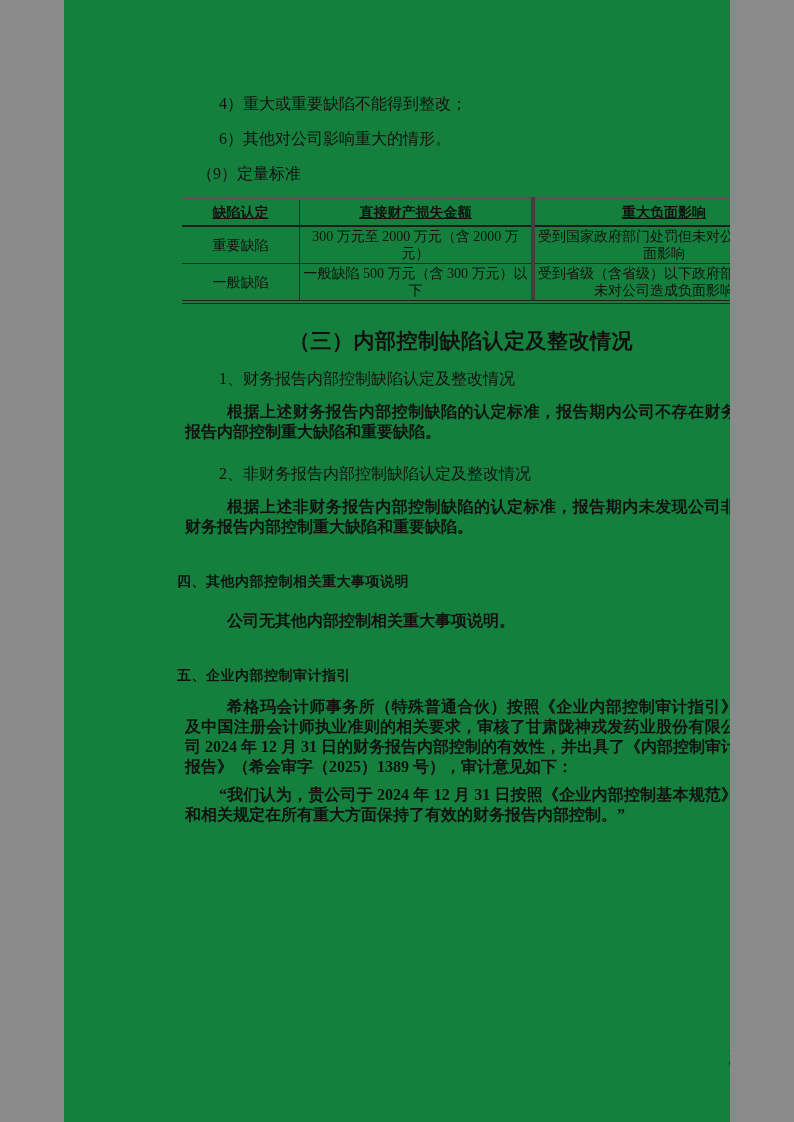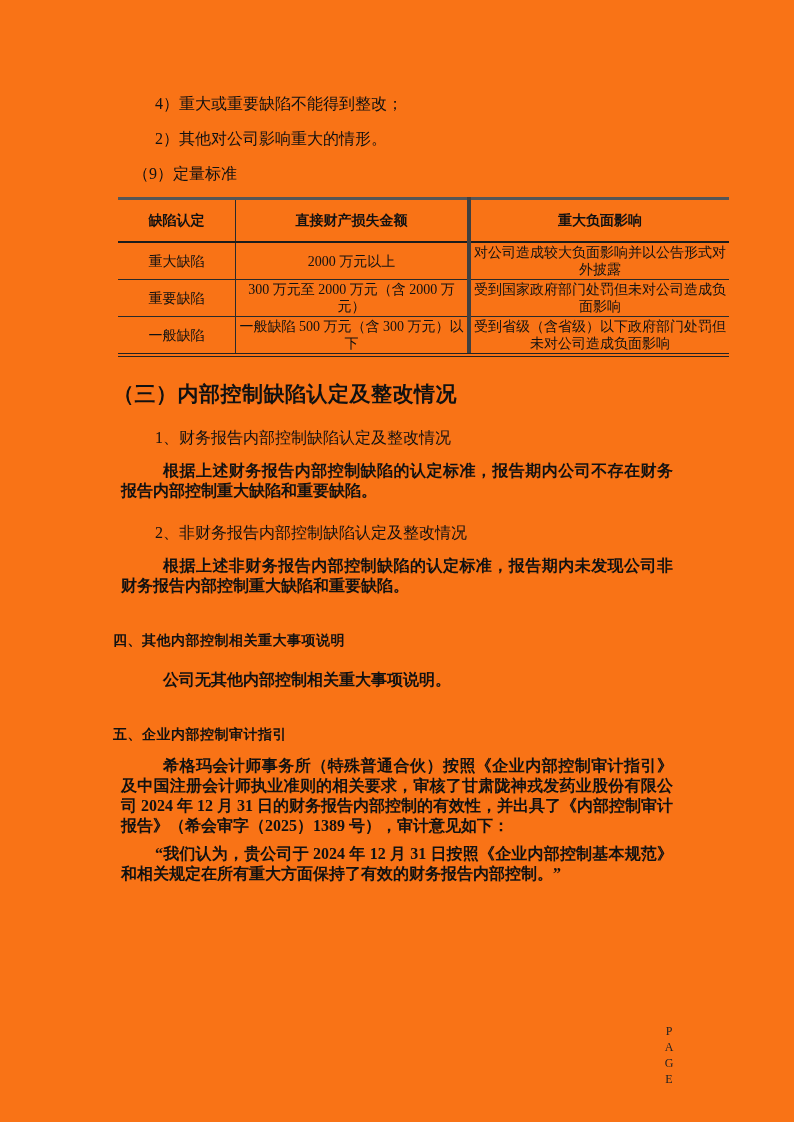--- a/index.html
+++ b/index.html
@@ -5,10 +5,10 @@
   html, body { margin: 0; padding: 0; background: #8a8a8a; }
   .page {
     position: relative;
-    width: 794px;
+    width: 666px;
     height: 1122px;
     margin: 0 auto;
-    background: #f97316;
+    background: #15803d;
     color: #111111;
     font-family: "Liberation Serif", "DejaVu Serif", serif;
     font-size: 16px;

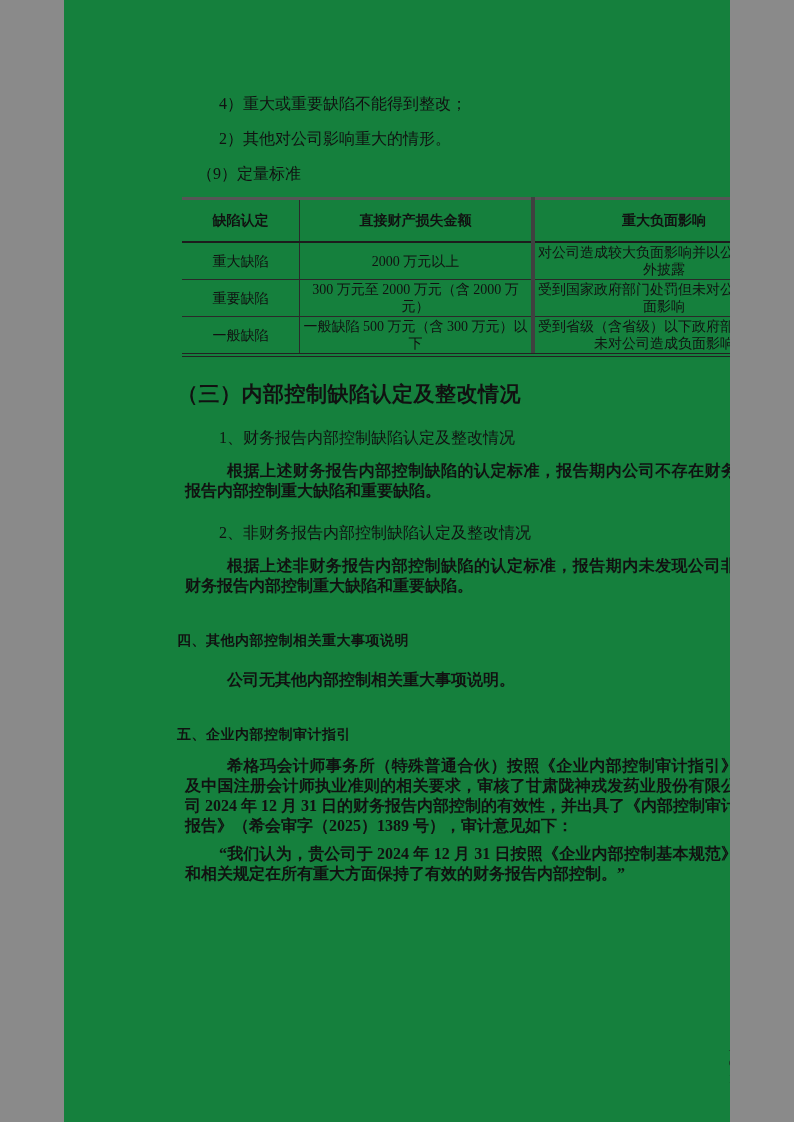--- a/index.html
+++ b/index.html
@@ -106,7 +106,7 @@
   <div class="content">
 
     <div class="intro-line">4）重大或重要缺陷不能得到整改；</div>
-    <div class="intro-line">2）其他对公司影响重大的情形。</div>
+    <div class="intro-line">6）其他对公司影响重大的情形。</div>
     <div class="intro-line quant">（9）定量标准</div>
 
     <table class="defect-table">

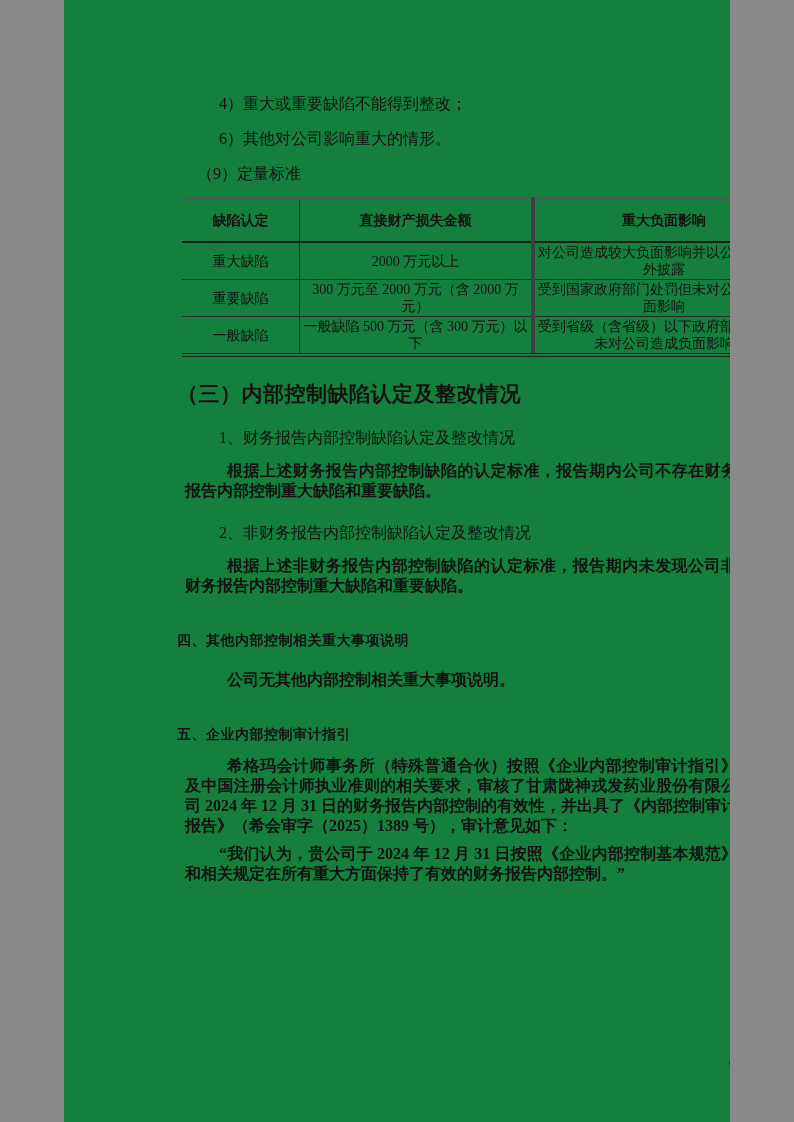--- a/index.html
+++ b/index.html
@@ -47,8 +47,9 @@
   }
   table.defect-table th {
     font-weight: bold;
-    padding: 12px 2px;
+    padding: 4px 2px;
     border-bottom: 2px solid #1c1c1c;
+    text-decoration: underline;
   }
   table.defect-table td { border-bottom: 1.5px solid #2a2a2a; height: 34px; }
   table.defect-table tr.last td { border-bottom: none; }

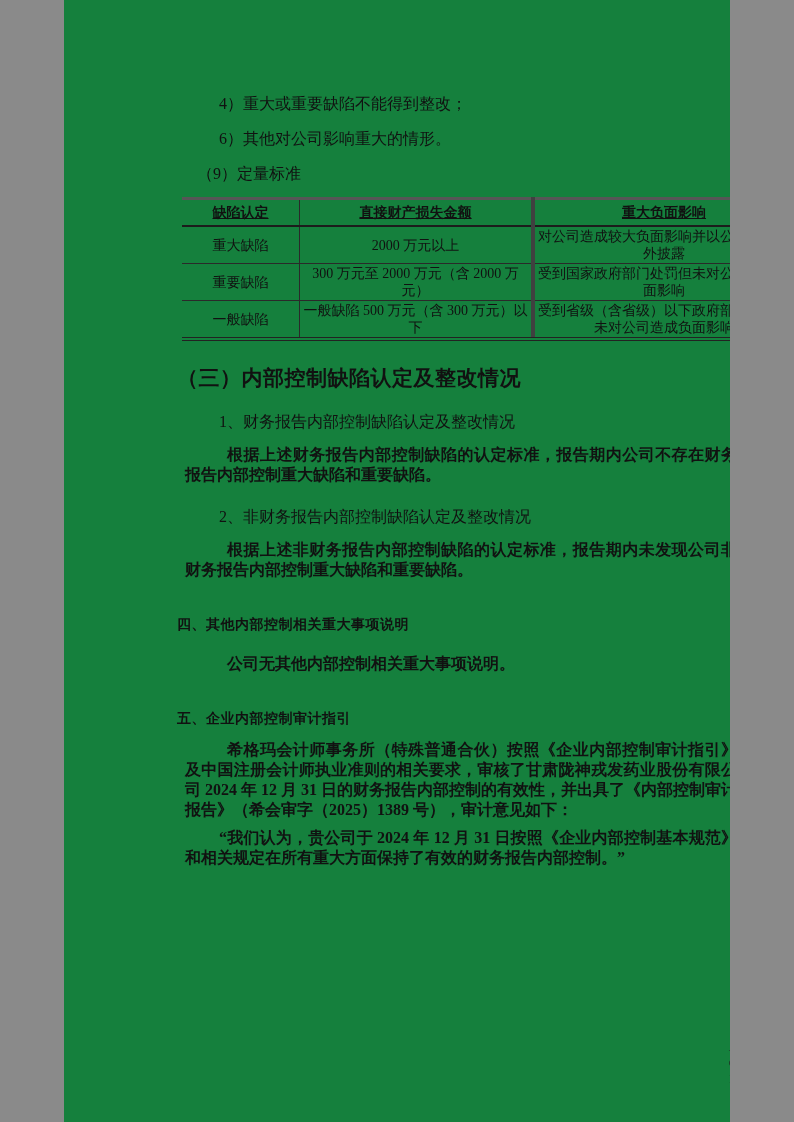--- a/index.html
+++ b/index.html
@@ -120,11 +120,6 @@
       </thead>
       <tbody>
         <tr>
-          <td class="c1">重大缺陷</td>
-          <td class="c2">2000 万元以上</td>
-          <td class="c3">对公司造成较大负面影响并以公告形式对外披露</td>
-        </tr>
-        <tr>
           <td class="c1">重要缺陷</td>
           <td class="c2">300 万元至 2000 万元（含 2000 万元）</td>
           <td class="c3">受到国家政府部门处罚但未对公司造成负面影响</td>

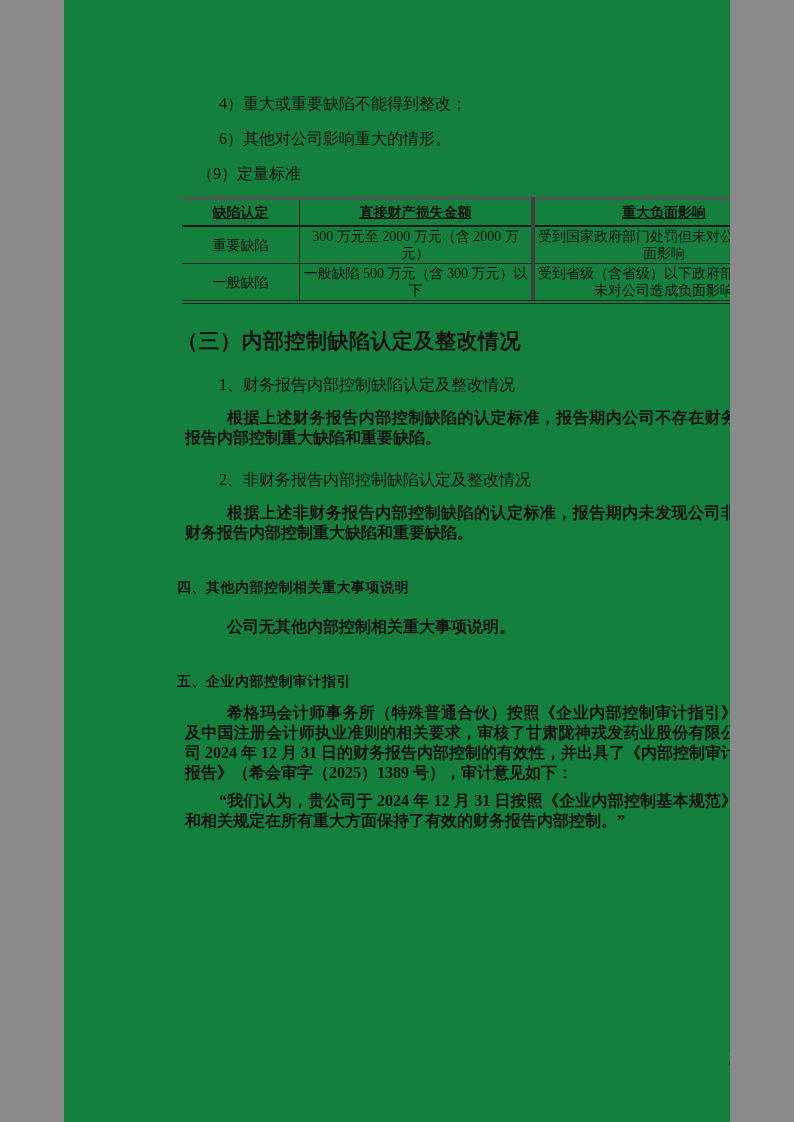--- a/index.html
+++ b/index.html
@@ -63,6 +63,7 @@
     line-height: 28px;
     margin: 23px 0 0 0;
     letter-spacing: 0.5px;
+    text-align: center;
   }
   h2.main-heading {
     font-family: "Liberation Sans", "DejaVu Sans", sans-serif;

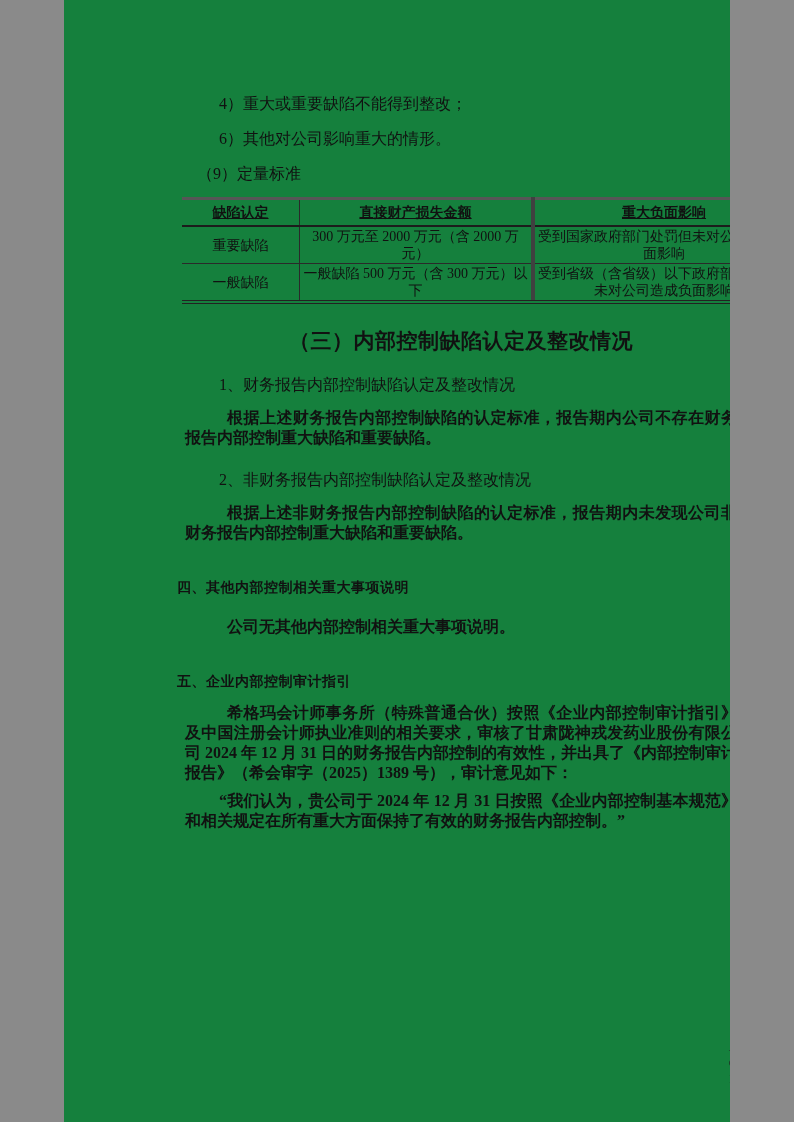--- a/index.html
+++ b/index.html
@@ -76,7 +76,7 @@
   .numbered {
     line-height: 31px;
     padding-left: 42px;
-    margin-top: 14px;
+    margin-top: 8px;
   }
   p.body-para {
     line-height: 20px;

